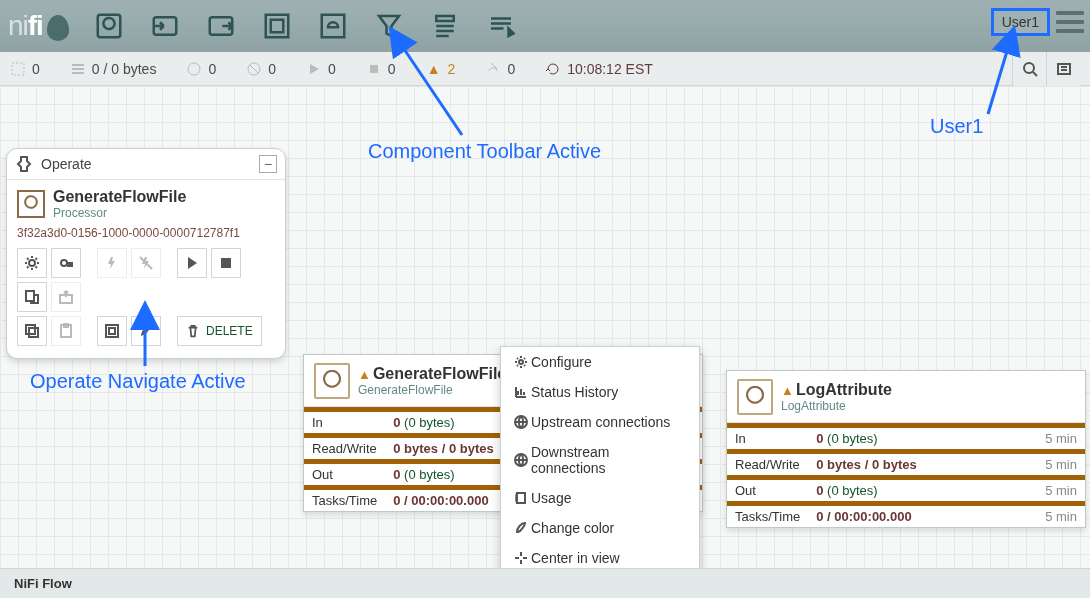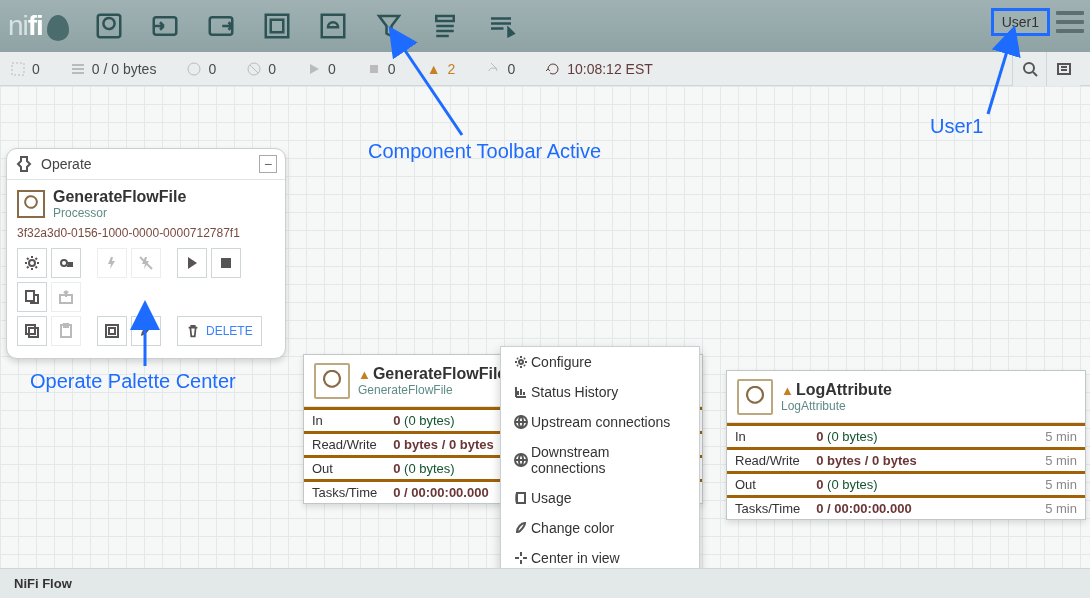--- a/index.html
+++ b/index.html
@@ -129,7 +129,7 @@
 .btn-grid .gap{width:8px;}
 .delete-btn{
   height:30px;padding:0 8px;border:1px solid #cfd6d7;background:#fff;
-  display:flex;align-items:center;gap:6px;cursor:pointer;color:#3b82f6;font-size:12px;
+  display:flex;align-items:center;gap:6px;cursor:pointer;color:#14532d;font-size:12px;
 }
 .delete-btn svg{width:14px;height:14px;stroke:#555;fill:none;stroke-width:2;}
 

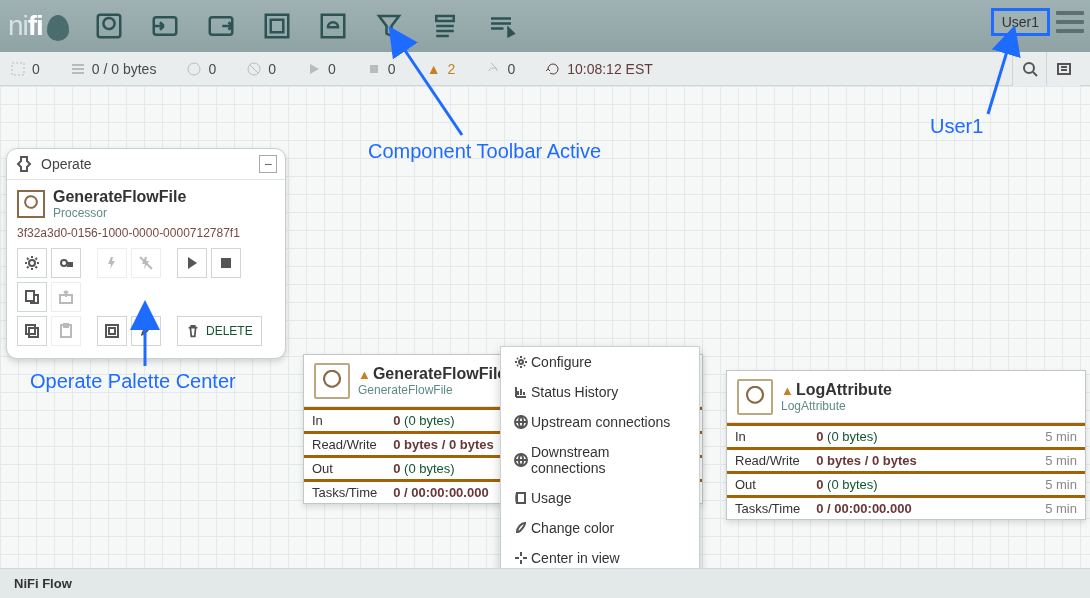--- a/index.html
+++ b/index.html
@@ -588,7 +588,7 @@
     </svg>
 </div>
 
-<div class="anno" style="left:30px; top:370px;">Operate Palette Center</div>
+<div class="anno" style="left:30px; top:370px;">Operate Navigate Active</div>
 <div class="arrow" style="left:130px; top:318px;">
   <svg width="30" height="50">
       <defs>

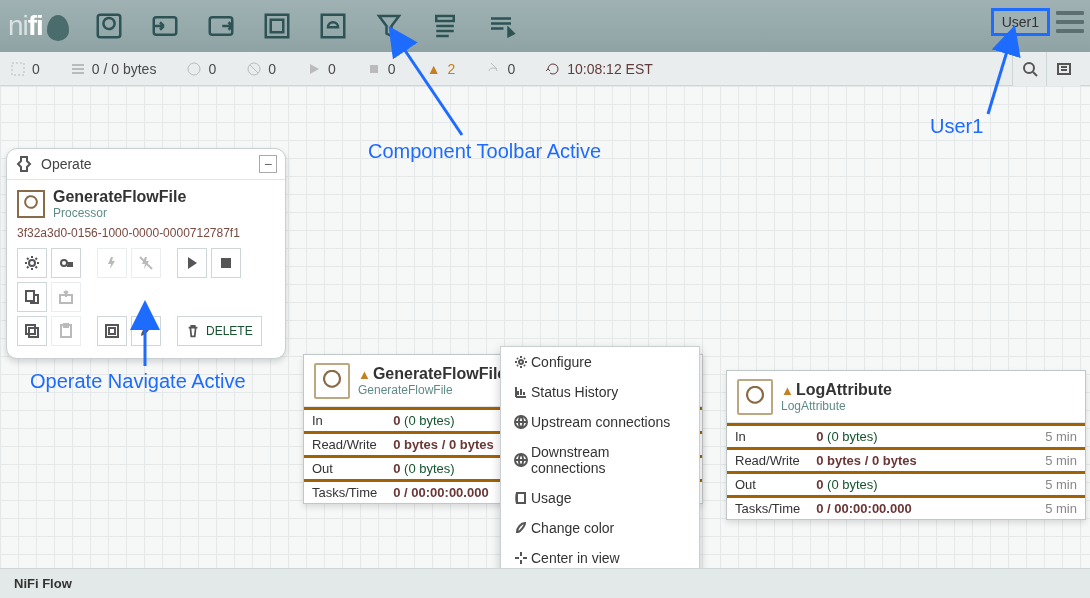--- a/index.html
+++ b/index.html
@@ -148,7 +148,7 @@
 .node .ntitle{font-size:16px;font-weight:700;color:#333;}
 .node .ntype{font-size:12px;color:#5f8b86;}
 .node table{width:100%;border-collapse:collapse;}
-.node td{padding:3px 8px;border-top:3px solid #a16207;color:#444;}
+.node td{padding:3px 8px;border-top:5px solid #a16207;color:#444;}
 .node td.l{width:80px;color:#333;}
 .node td.v{color:#6a3636;font-weight:600;}
 .node td.v .sub{color:#14532d;font-weight:400;}

